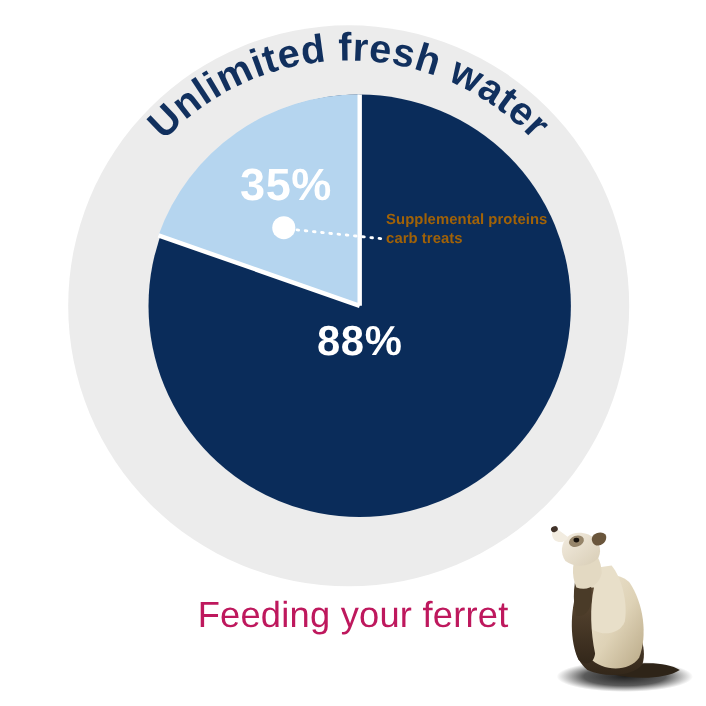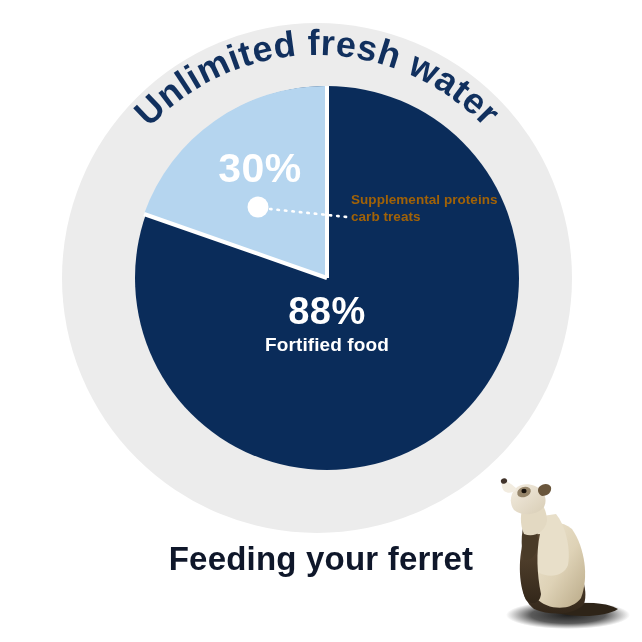--- a/index.html
+++ b/index.html
@@ -179,7 +179,7 @@
     </g>
   </svg>
 
-  <div class="pie-label" id="label-20-pct">30%</div>
+  <div class="pie-label" id="label-20-pct">35%</div>
 
   <div class="pie-label" id="label-80-pct">88%</div>
 

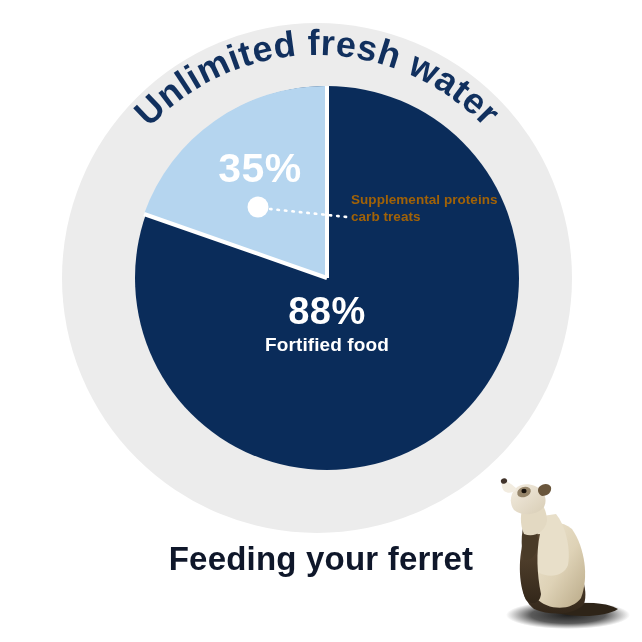--- a/index.html
+++ b/index.html
@@ -183,7 +183,6 @@
 
   <div class="pie-label" id="label-80-pct">88%</div>
 
-  <div class="pie-label" id="label-80-desc">Fortified food</div>
 
   <div id="callout-text">
     <div>Supplemental proteins</div>

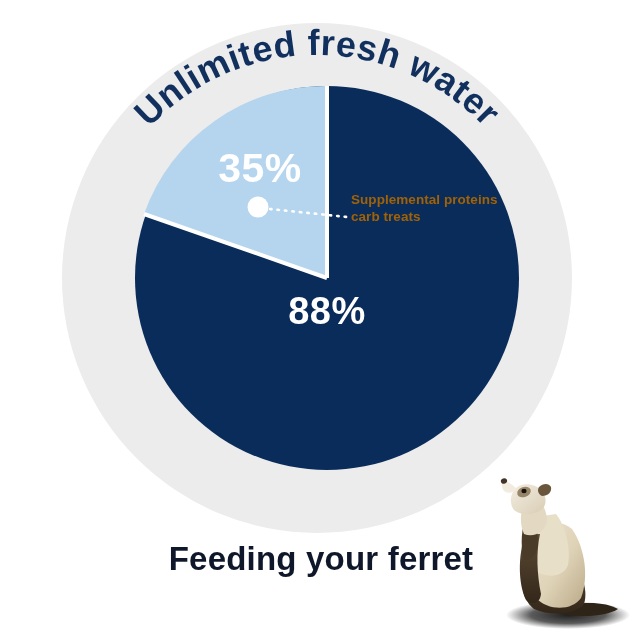--- a/index.html
+++ b/index.html
@@ -88,9 +88,9 @@
     top: 540px;
     width: 642px;
     text-align: center;
-    color: #0f172a;
+    color: #be185d;
     font-size: 33px;
-    font-weight: 700;
+    font-weight: 400;
     letter-spacing: 0.2px;
   }
 

